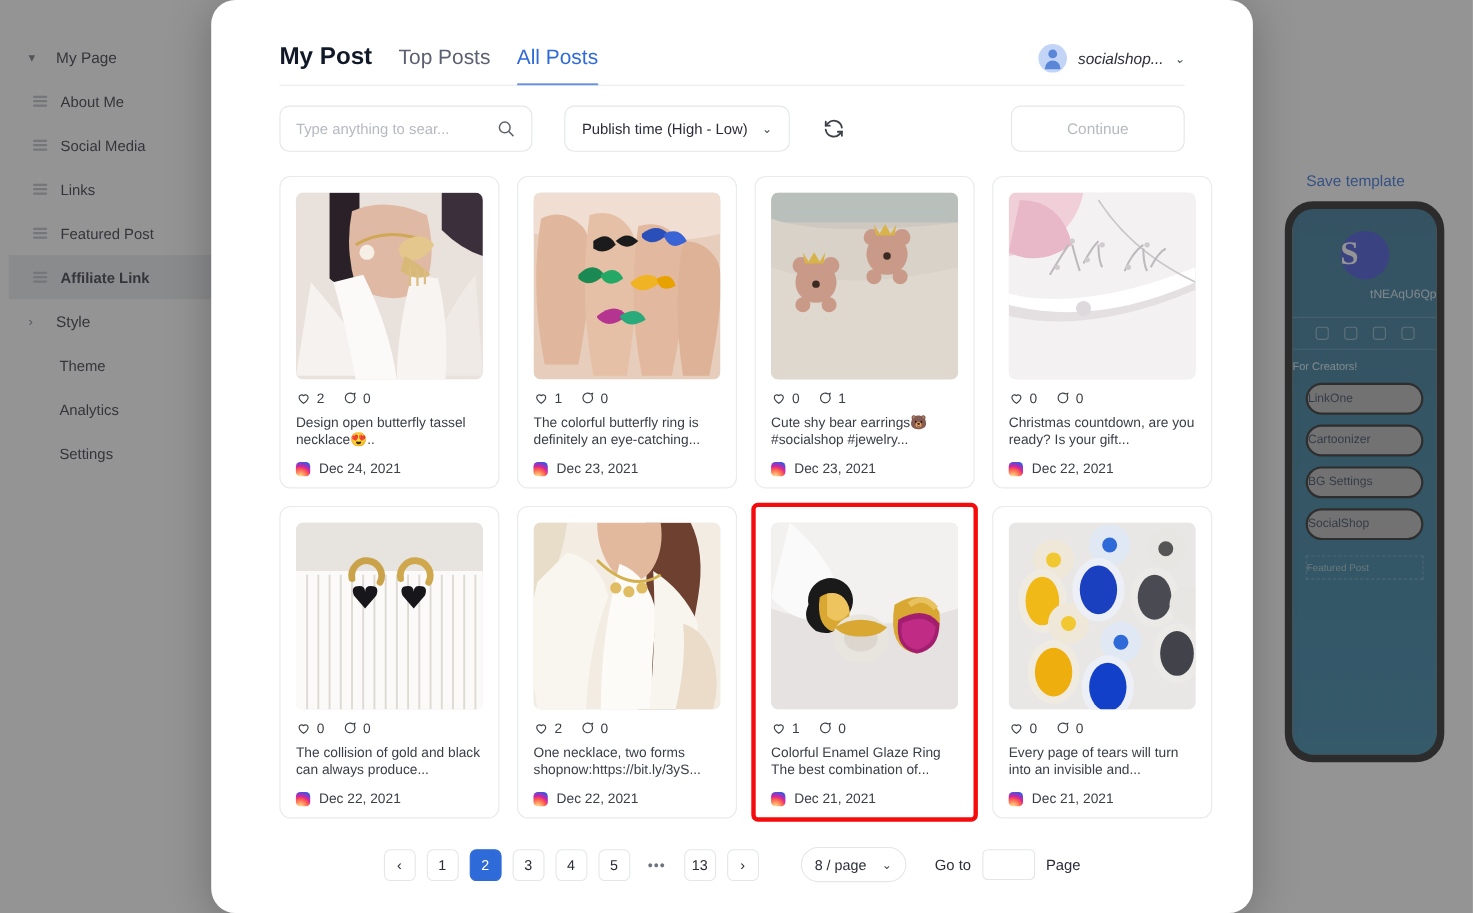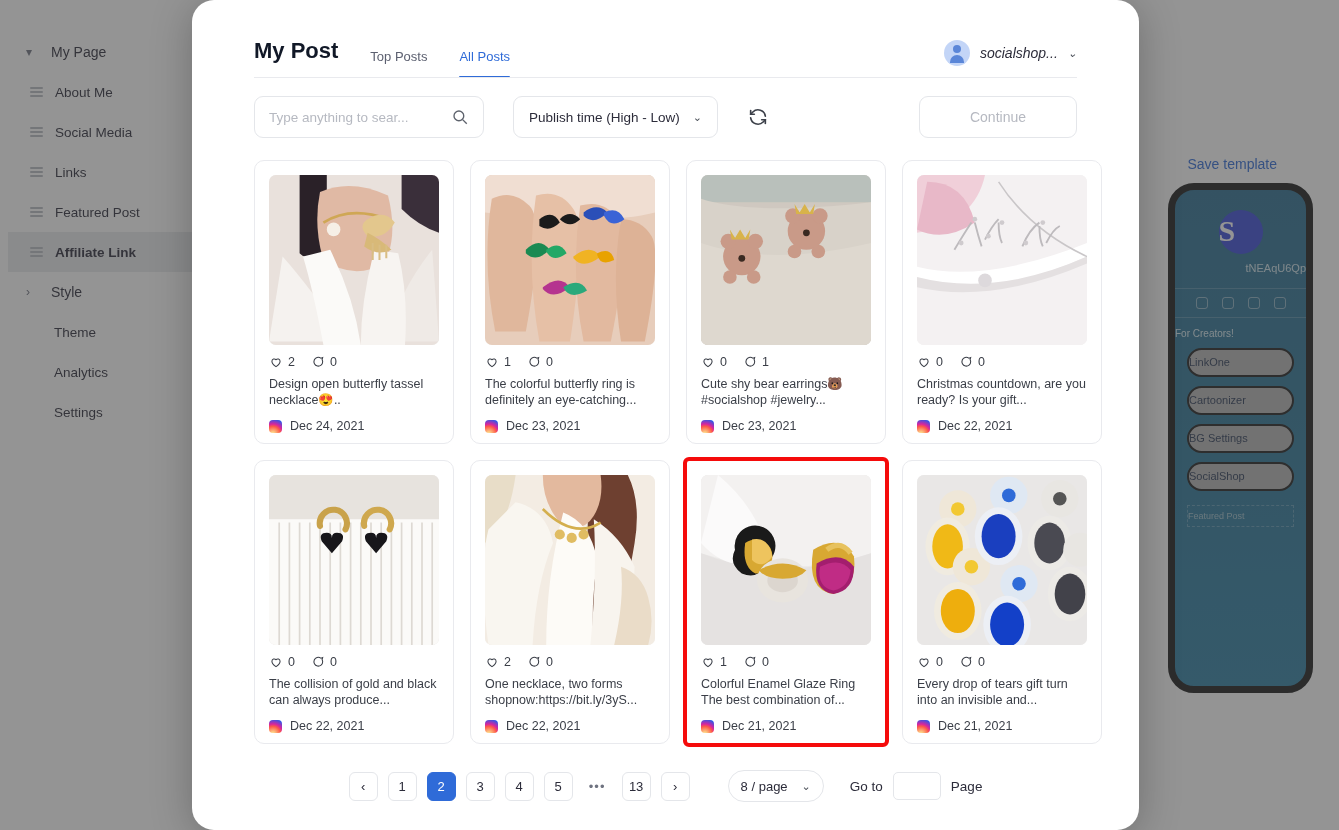--- a/index.html
+++ b/index.html
@@ -126,7 +126,7 @@
     display: flex;
     align-items: flex-end;
   }
-  #tabs { display: flex; align-items: flex-end; gap: 32px; height: 100%; }
+  #tabs { display: flex; align-items: flex-end; gap: 24px; height: 100%; }
   .tab {
     position: relative;
     padding-bottom: 14px;

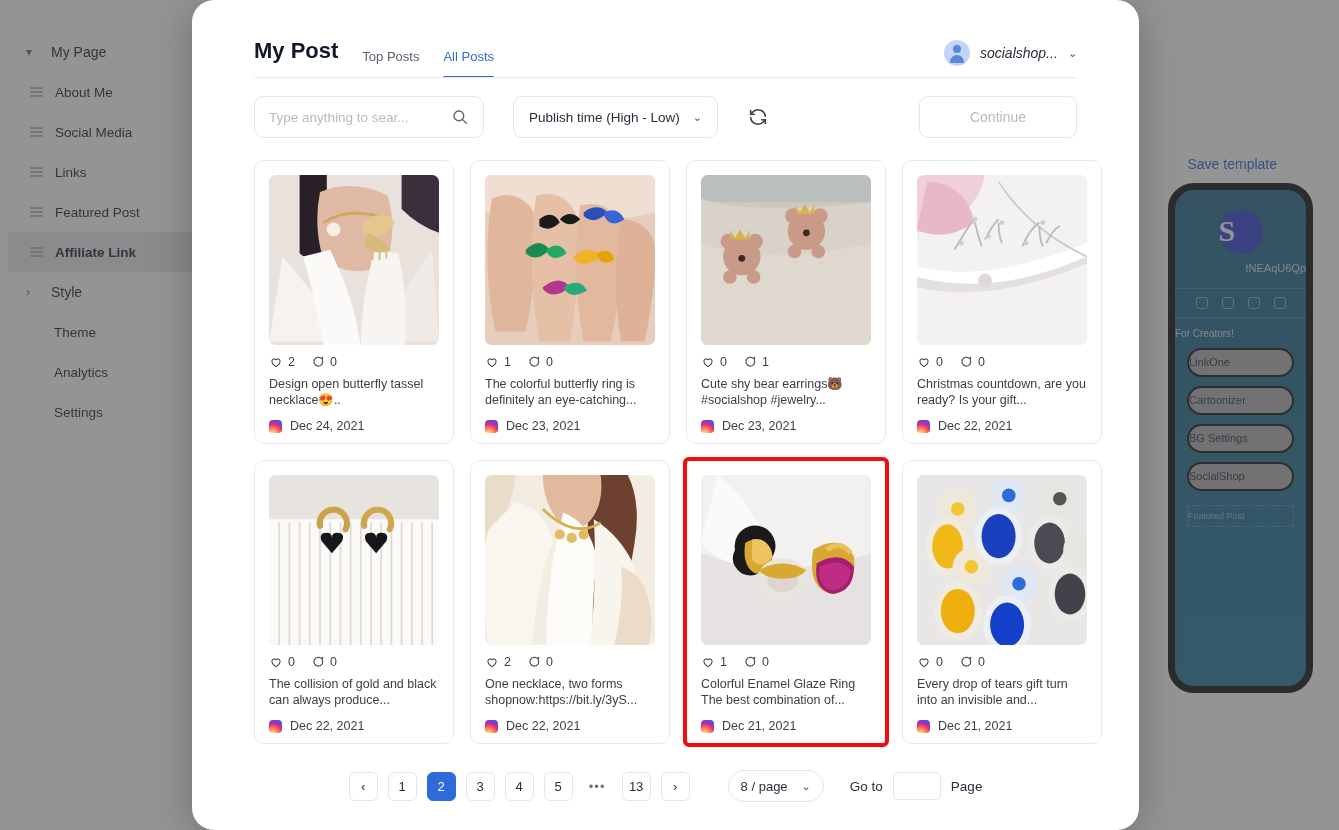--- a/index.html
+++ b/index.html
@@ -130,7 +130,7 @@
   .tab {
     position: relative;
     padding-bottom: 14px;
-    font-size: 13px;
+    font-size: 19px;
     color: #5c6070;
     white-space: nowrap;
   }

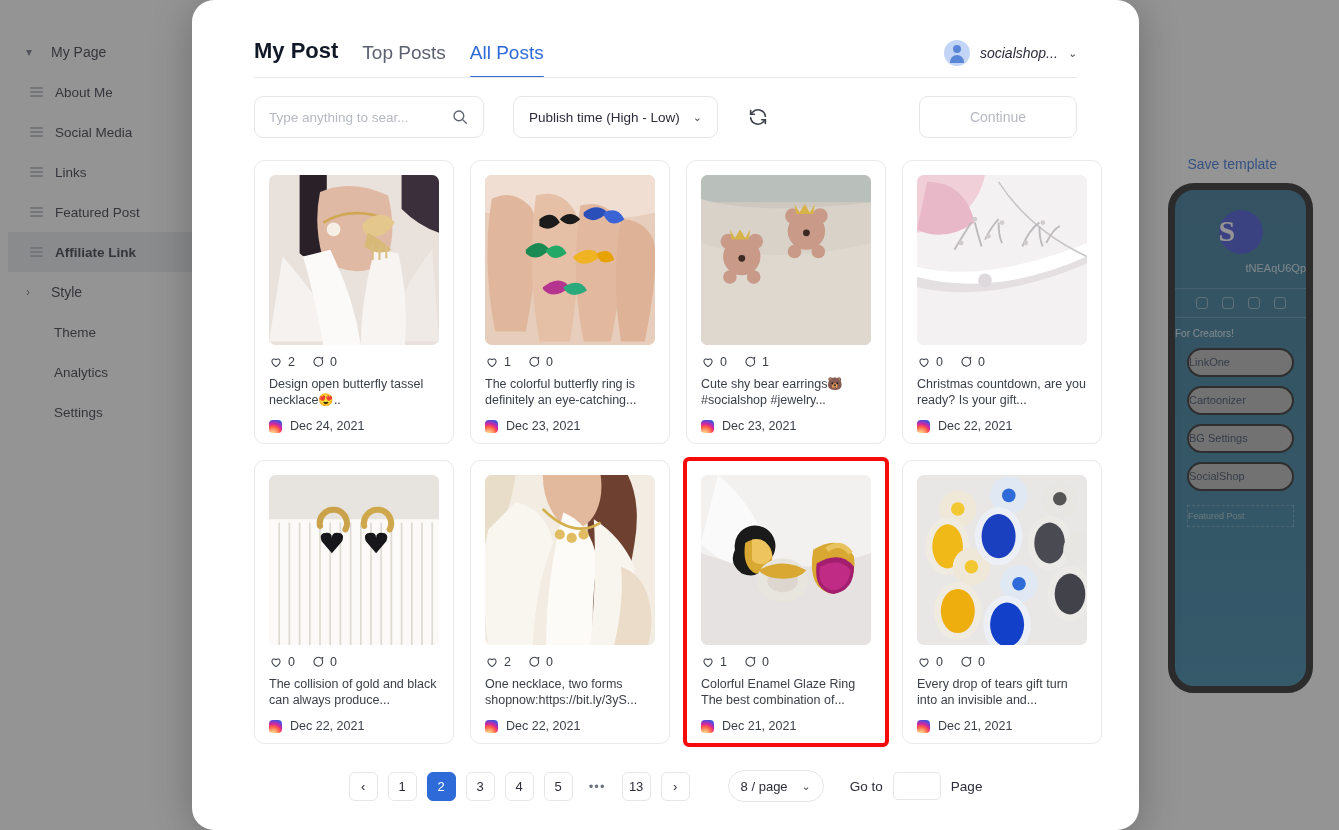--- a/index.html
+++ b/index.html
@@ -765,7 +765,7 @@
           <span>0</span>
         </span>
       </div>
-      <div class="caption">Every drop of tears gift turn into an invisible and...</div>
+      <div class="caption">Every page of tears will turn into an invisible and...</div>
       <div class="date-row">
         <span class="ig-dot"></span>
         <span>Dec 21, 2021</span>

